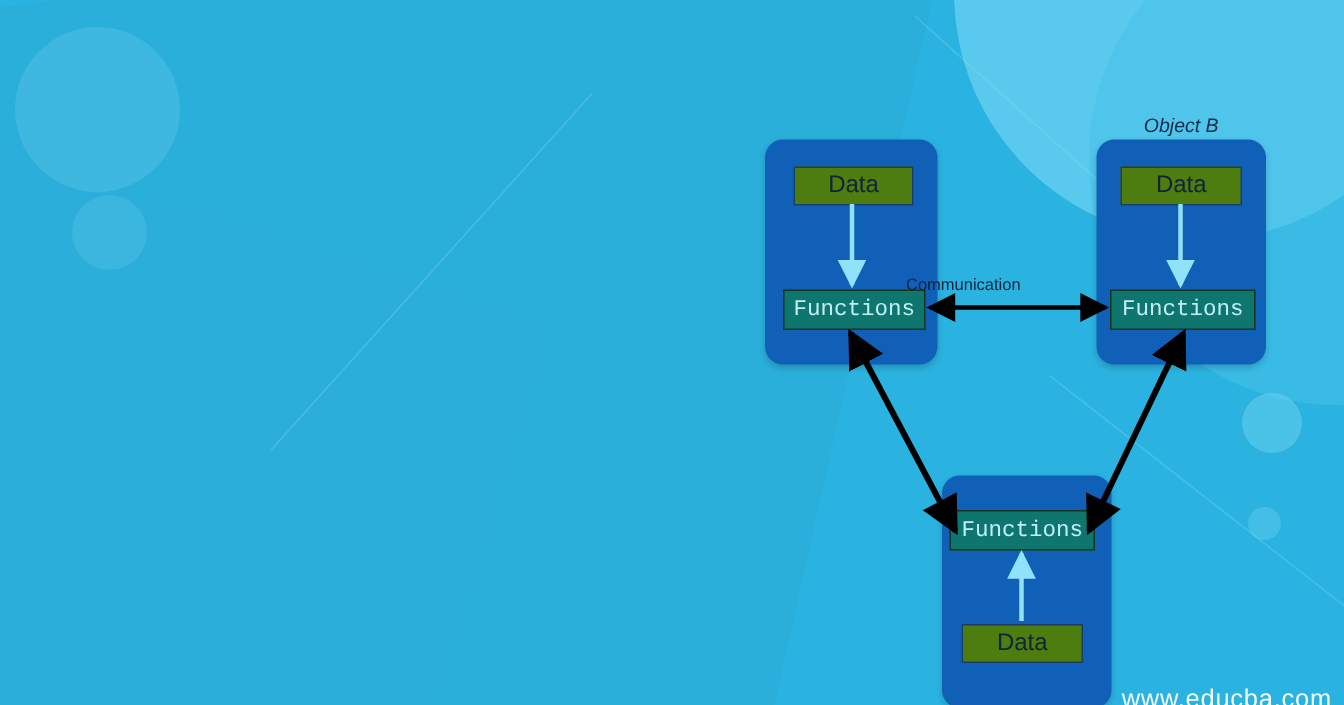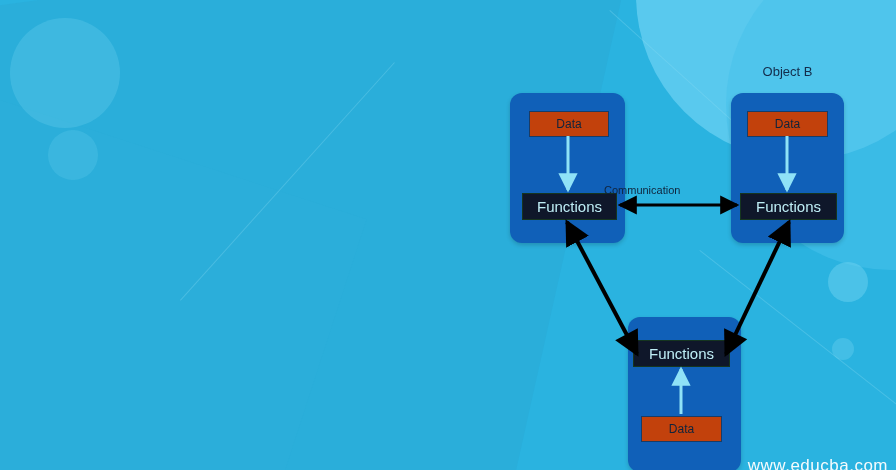--- a/index.html
+++ b/index.html
@@ -180,7 +180,7 @@
     <div class="data-box" style="left:529px;top:111px;width:78px;height:24px;">Data</div>
     <div class="func-box" style="left:522px;top:193px;width:93px;height:25px;">Functions</div>
 
-    <div class="obj-label" style="left:731px;top:64px;width:113px;">Object B</div>
+    <div class="obj-label" style="left:731px;top:76px;width:113px;font-style:italic;">Object B</div>
     <div class="obj-box" style="left:731px;top:93px;width:113px;height:150px;"></div>
     <div class="data-box" style="left:747px;top:111px;width:79px;height:24px;">Data</div>
     <div class="func-box" style="left:740px;top:193px;width:95px;height:25px;">Functions</div>

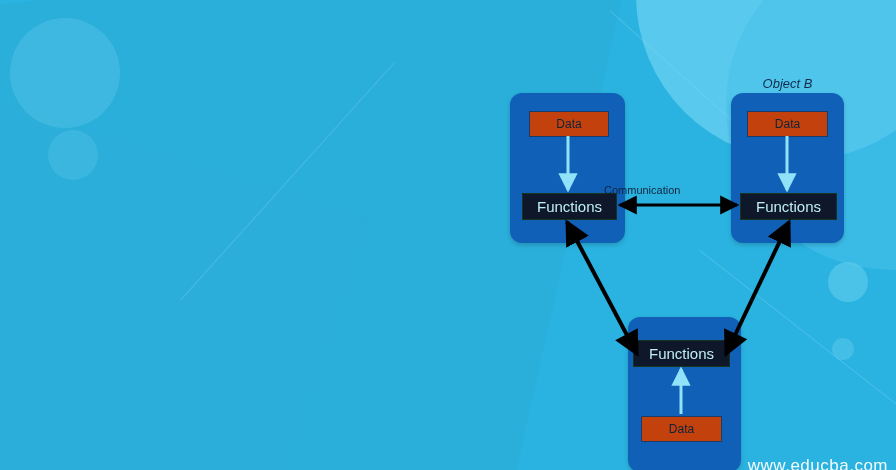--- a/index.html
+++ b/index.html
@@ -111,10 +111,10 @@
   }
   .data-box {
     position: absolute;
-    background: #c2410c;
+    background: #4d7c0f;
     border: 1px solid #1a3c66;
     color: #10243c;
-    font-size: 12px;
+    font-size: 16px;
     display: flex;
     align-items: center;
     justify-content: center;

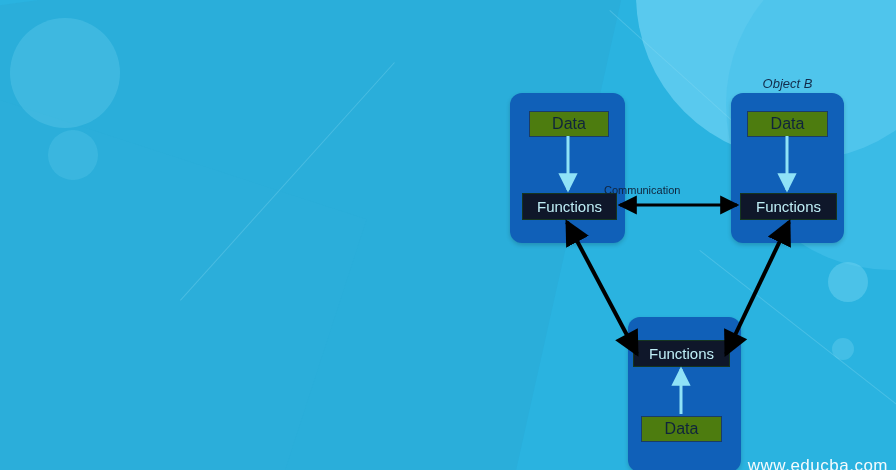--- a/index.html
+++ b/index.html
@@ -121,13 +121,14 @@
   }
   .func-box {
     position: absolute;
-    background: #0f172a;
+    background: #0f766e;
     border: 1px solid #15351f;
     color: #bfeef6;
     font-size: 15px;
     display: flex;
     align-items: center;
     justify-content: center;
+    font-family: Liberation Mono, monospace;
   }
   .comm-label {
     position: absolute;

